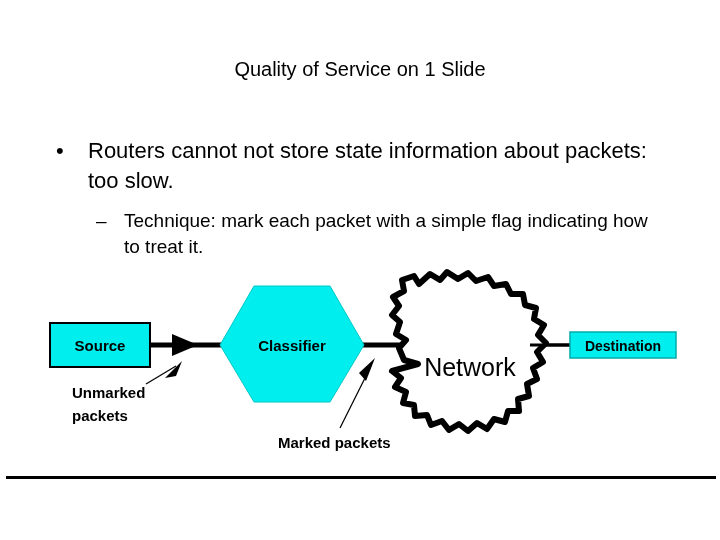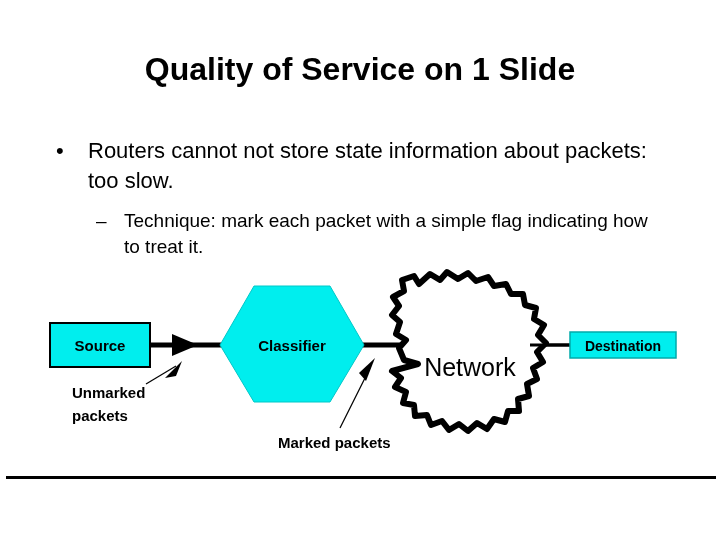--- a/index.html
+++ b/index.html
@@ -31,8 +31,8 @@
     top: 52px;
     width: 660px;
     text-align: center;
-    font-size: 32px;
-    font-weight: bold;
+    font-size: 20px;
+    font-weight: normal;
     letter-spacing: 0px;
     line-height: 34px;
     white-space: nowrap;

